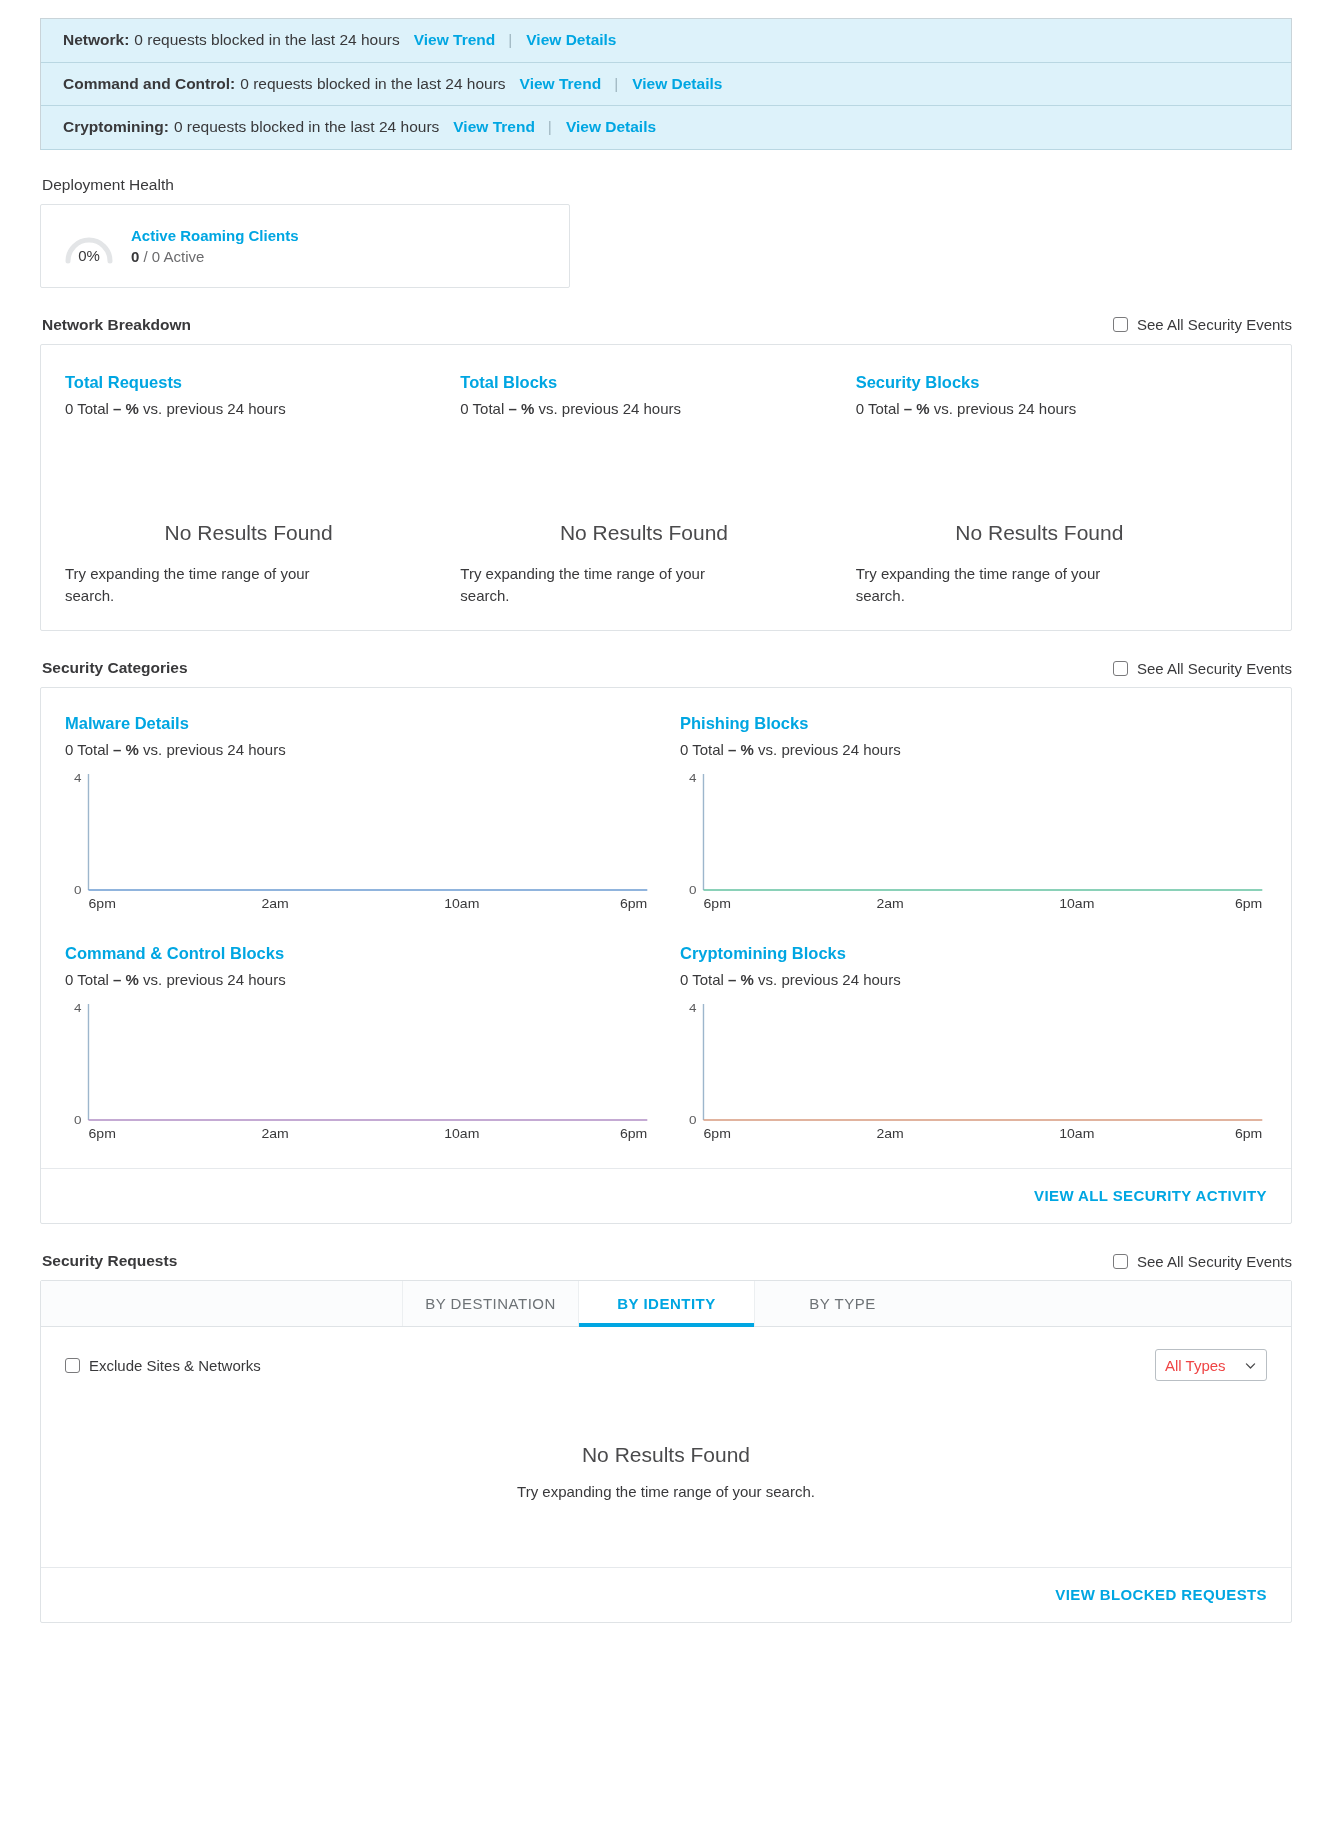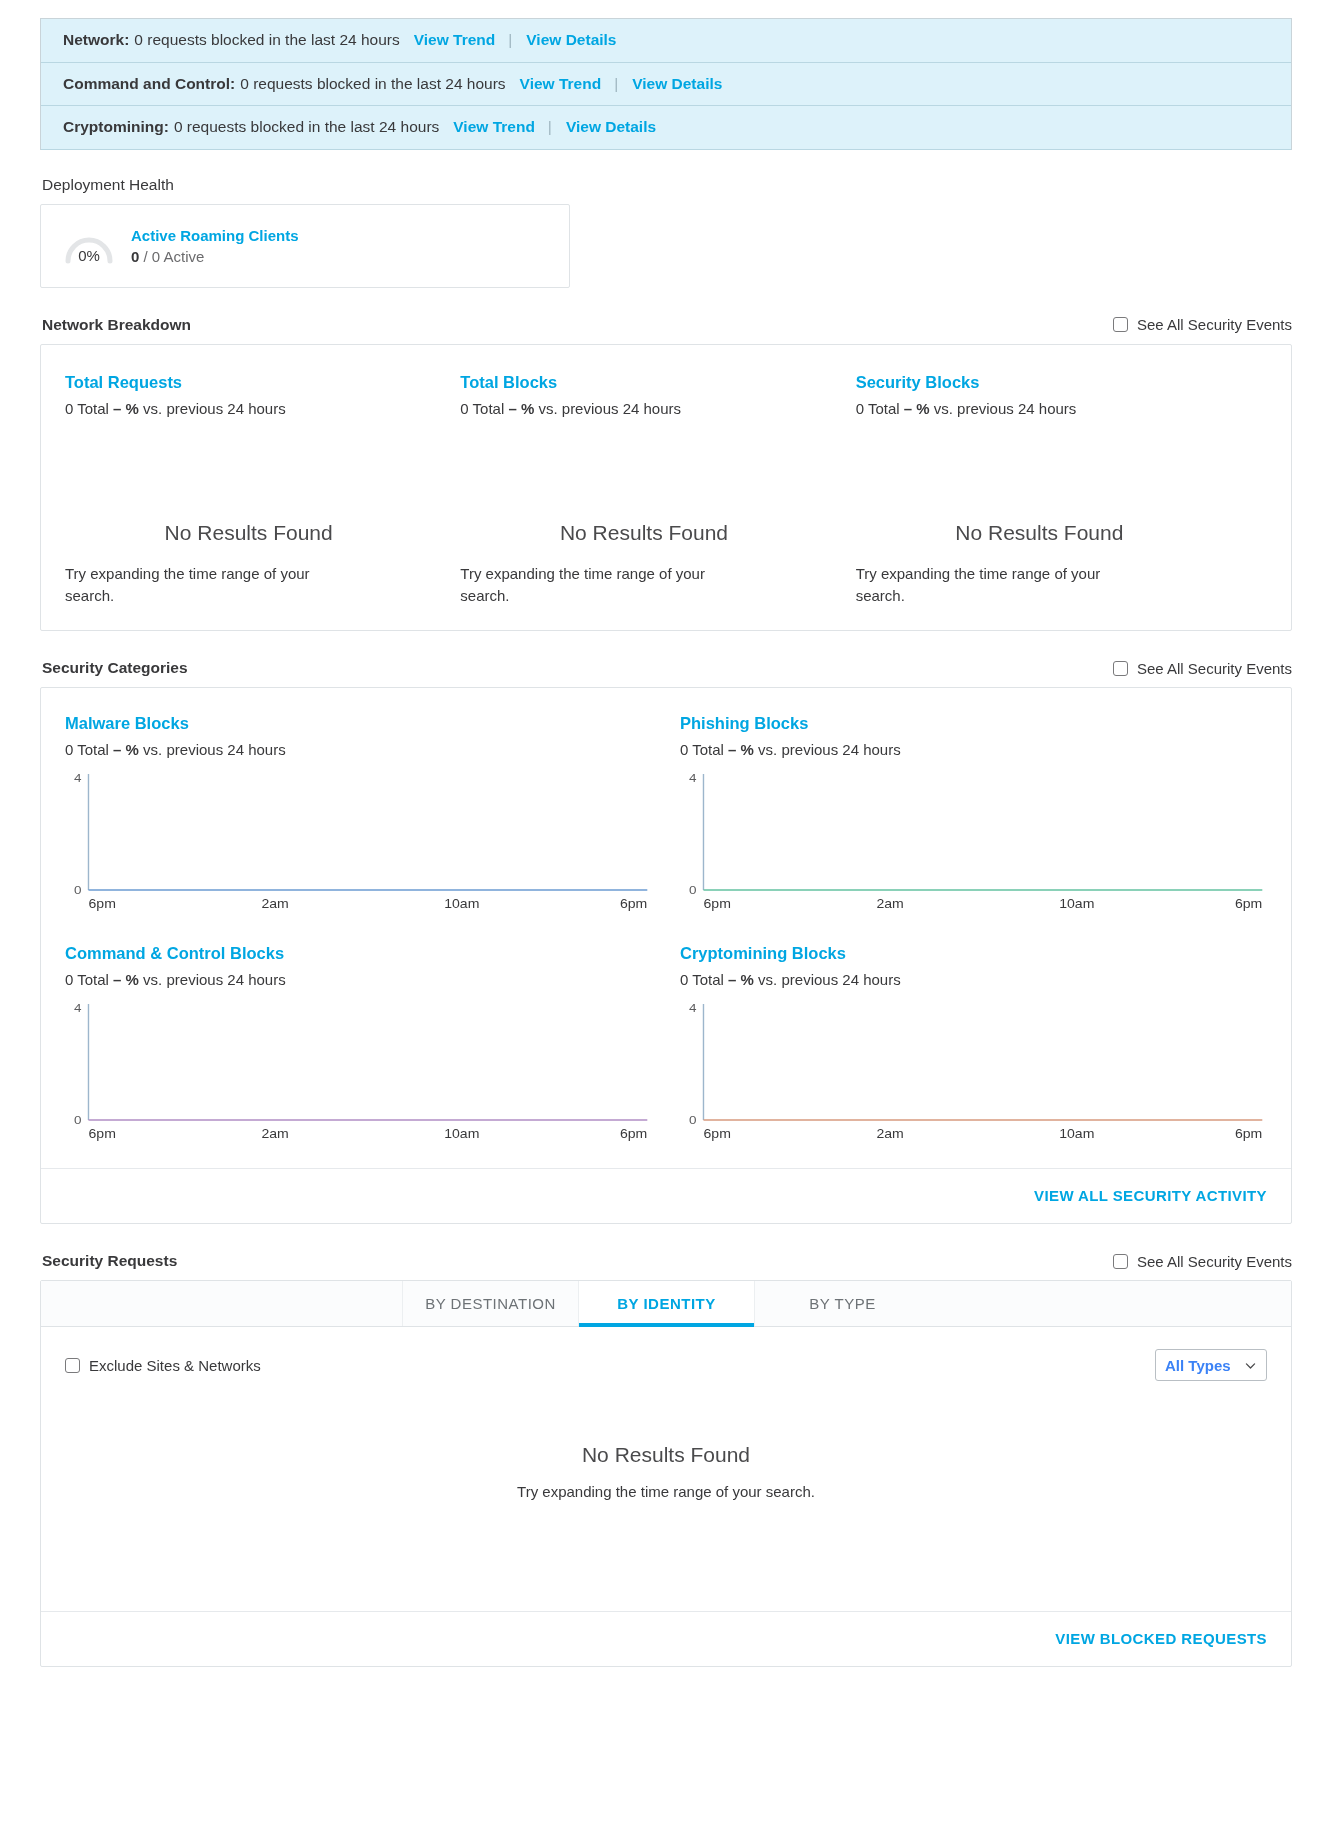--- a/index.html
+++ b/index.html
@@ -248,7 +248,7 @@
 
       <div class="chart-block">
         <div class="chart-head">
-          <div class="stat-title">Malware Blocks</div>
+          <div class="stat-title">Malware Details</div>
           <div class="stat-sub">
             <span>0 Total </span><b>– %</b><span> vs. previous 24 hours</span>
           </div>

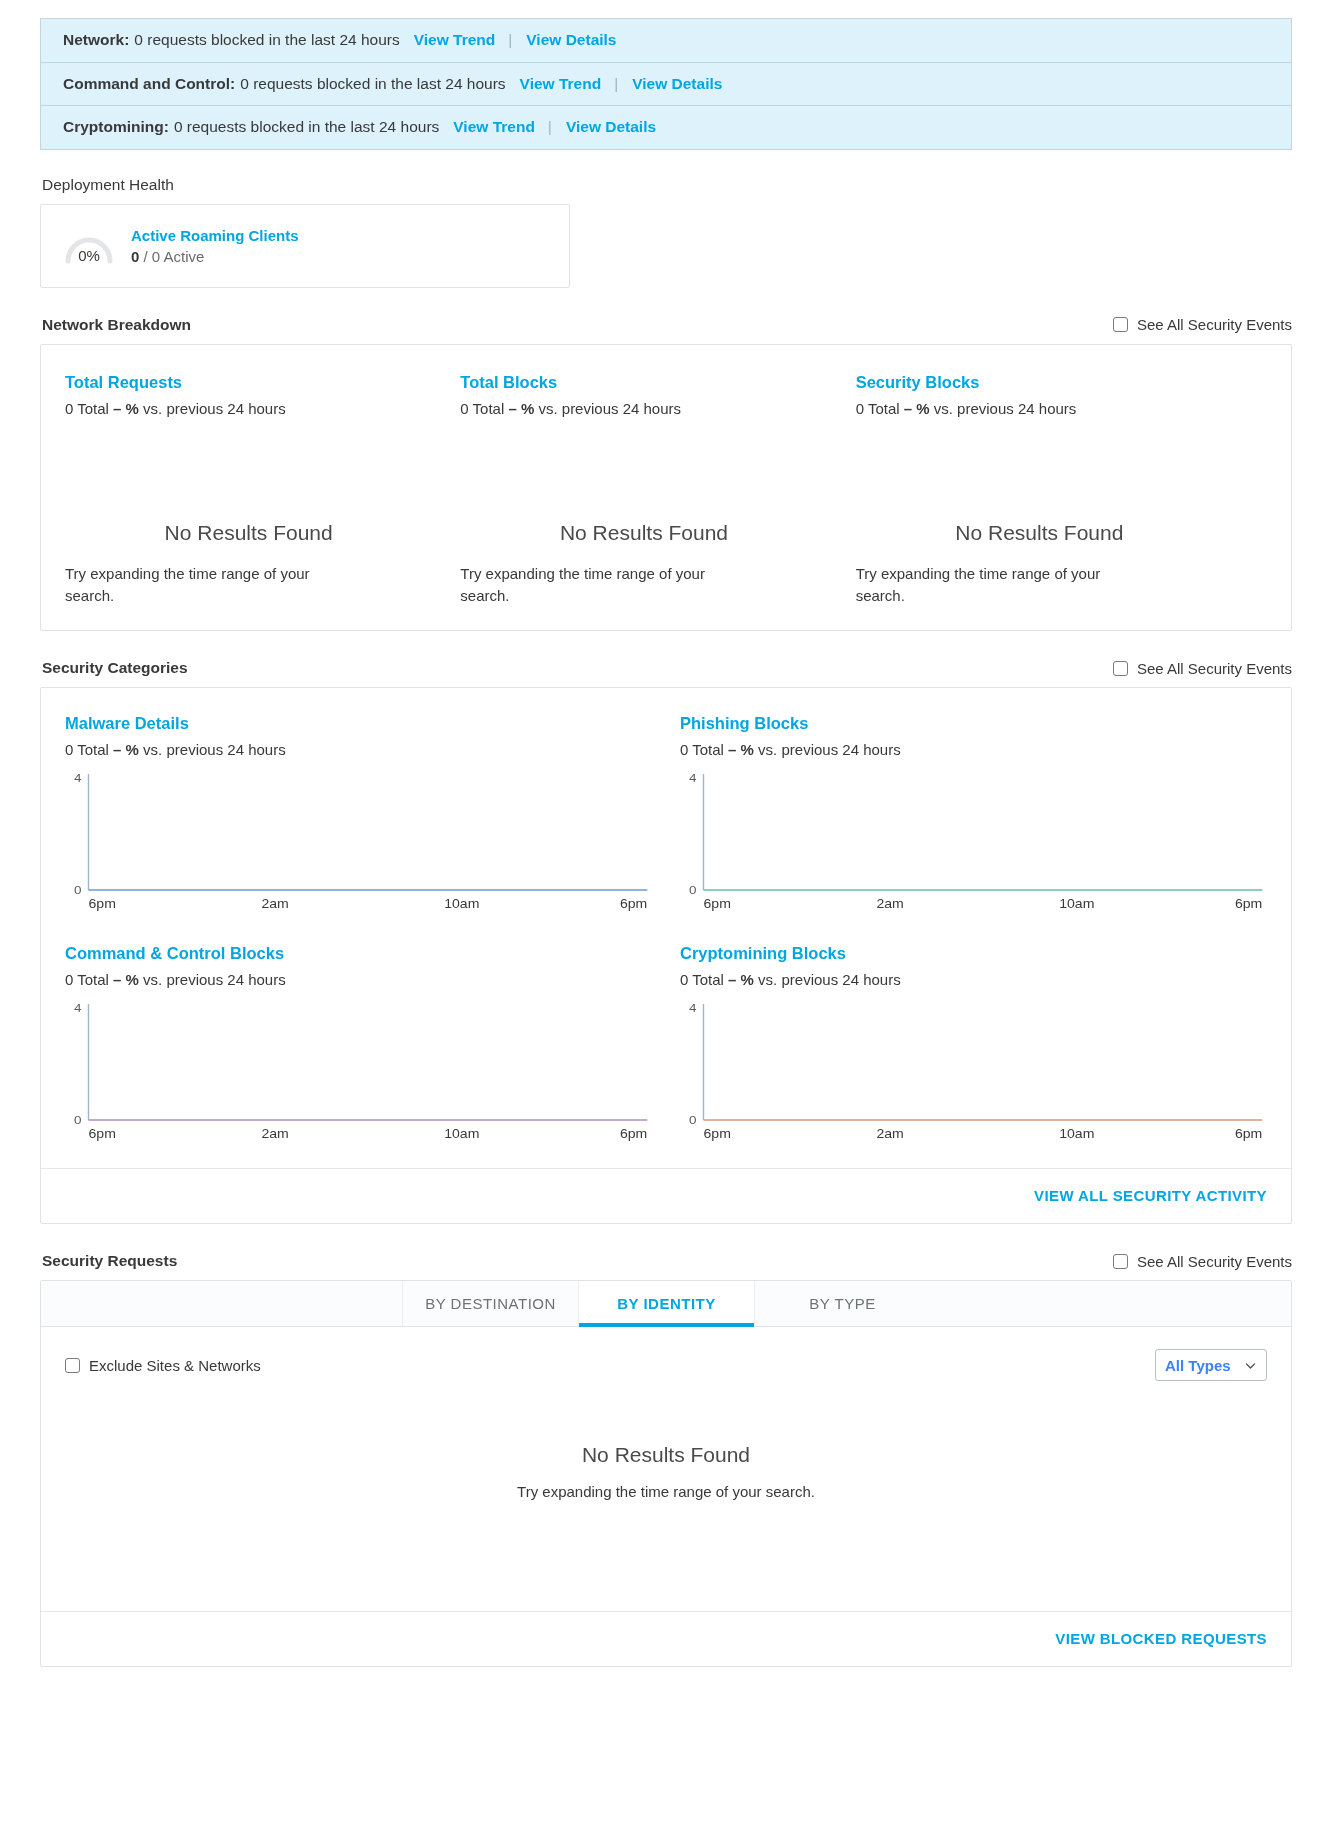--- a/index.html
+++ b/index.html
@@ -137,7 +137,7 @@
     border: 1px solid #b9bfc4; border-radius: 3px; background: #fff;
     height: 32px; width: 112px; display: flex; align-items: center;
     justify-content: space-between; padding: 12px 9px; font-size: 15px;
-    color: #3b82f6; cursor: pointer; font-weight: bold;
+    color: #ef4444; cursor: pointer;
   }
   .chev { width: 13px; height: 13px; flex: none; }
   .sr-empty { text-align: center; margin-top: 62px; }

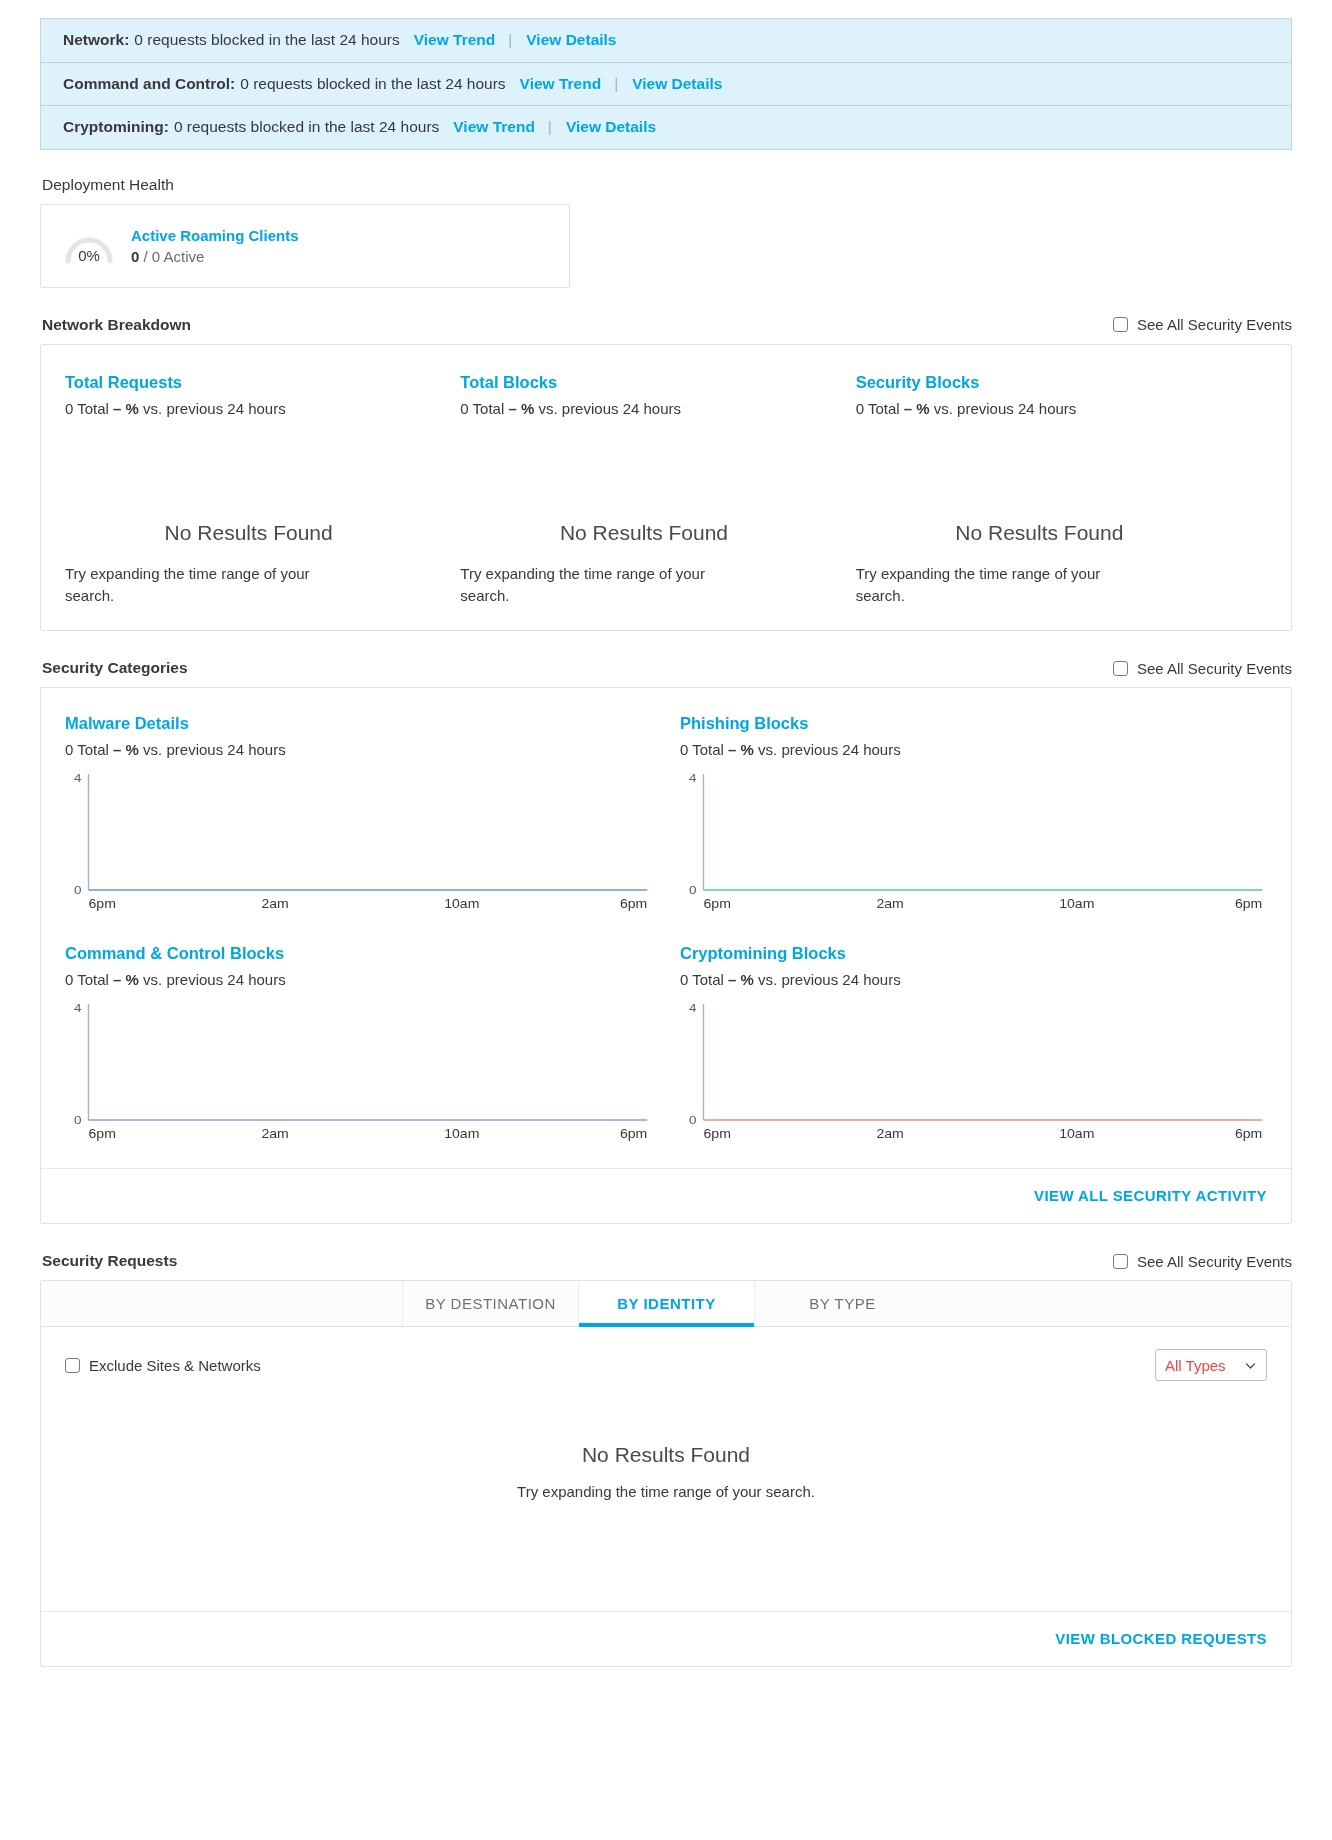--- a/index.html
+++ b/index.html
@@ -144,7 +144,7 @@
   .sr-empty .nrf { margin: 0 0 14px 0; }
   .sr-empty .nrf-sub { font-size: 15px; }
   .sr-footer {
-    border-top: 1px solid #e6e9ec; padding: 18px 24px; text-align: right; margin-top: 44px;
+    border-top: 1px solid #e6e9ec; padding: 18px 24px; text-align: right;
   }
 </style>
 </head>

